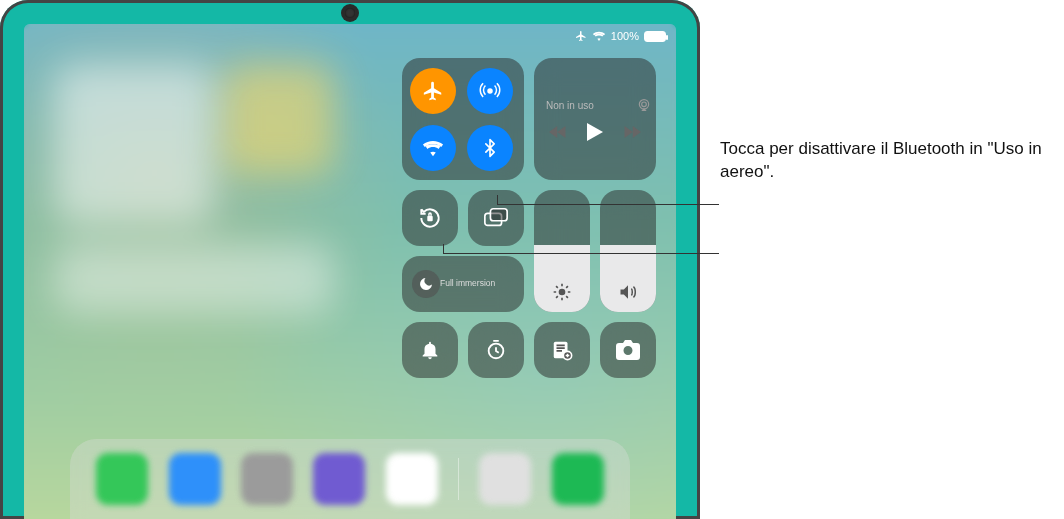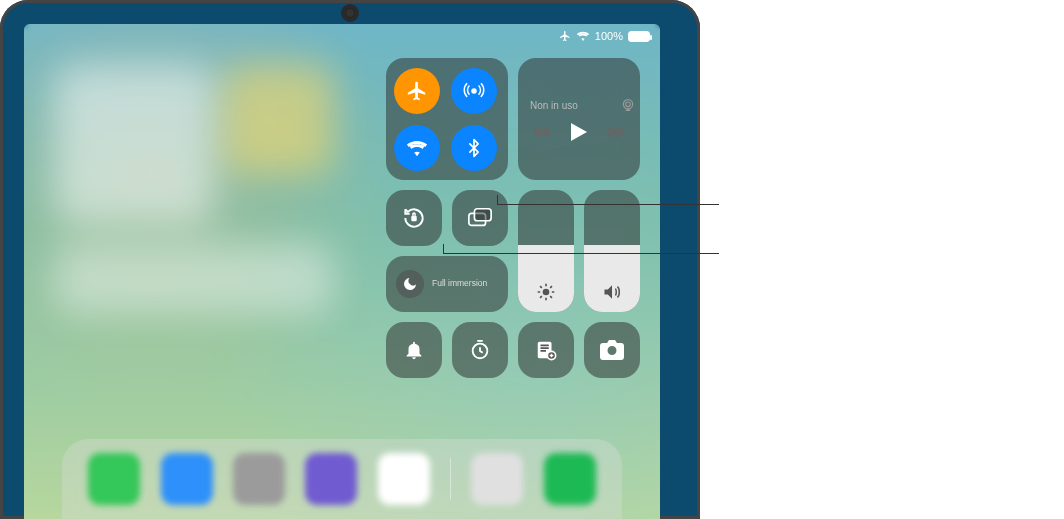--- a/index.html
+++ b/index.html
@@ -15,9 +15,9 @@
     position: absolute;
     left: 0; top: 0;
     width: 700px; height: 519px;
-    background: #0c4a6e;
+    background: #14b8a6;
     border-radius: 28px 28px 0 0;
-    padding: 24px 40px 0 24px;
+    padding: 24px 24px 0 24px;
     box-shadow: inset 0 0 0 3px #444;
     text-decoration: underline;
   }

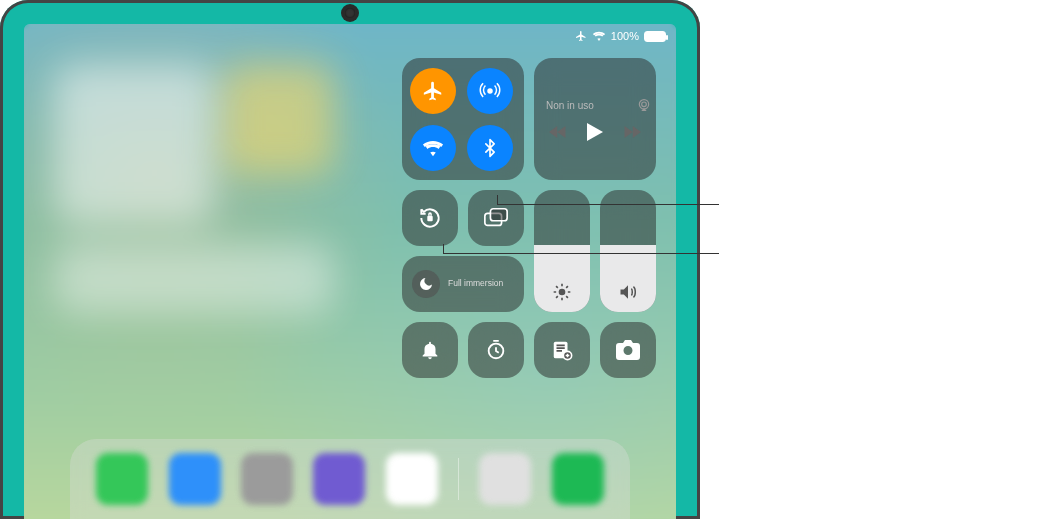--- a/index.html
+++ b/index.html
@@ -348,6 +348,7 @@
 <div class="leader-v" style="left:443px; top:244px; height:9px;"></div>
 
 <div class="callouts">
+  <div class="callout">Tocca per disattivare il Bluetooth in "Uso in aereo".</div>
 </div>
 
 </body></html>

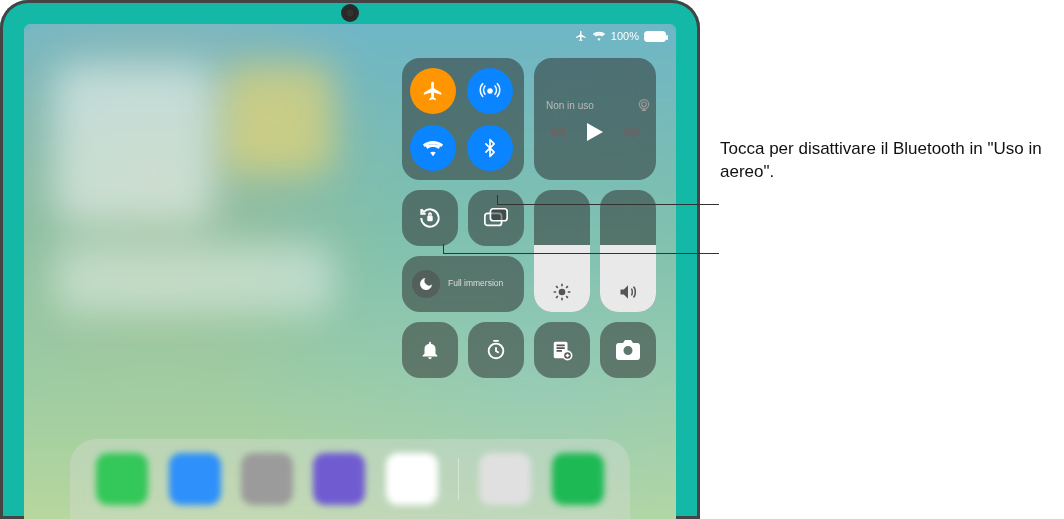--- a/index.html
+++ b/index.html
@@ -138,7 +138,7 @@
   .small-label{ font-size:8.5px; color:#ddd; line-height:1.1; text-align:left;}
   
   .focus-module{
-    display:flex; align-items:center; gap:8px; padding:0 10px; justify-content:flex-start;
+    display:flex; align-items:center; padding:0 10px; justify-content:flex-start;
   }
   .focus-icon{
     width:28px; height:28px; border-radius:50%; background:rgba(80,80,80,0.6);

